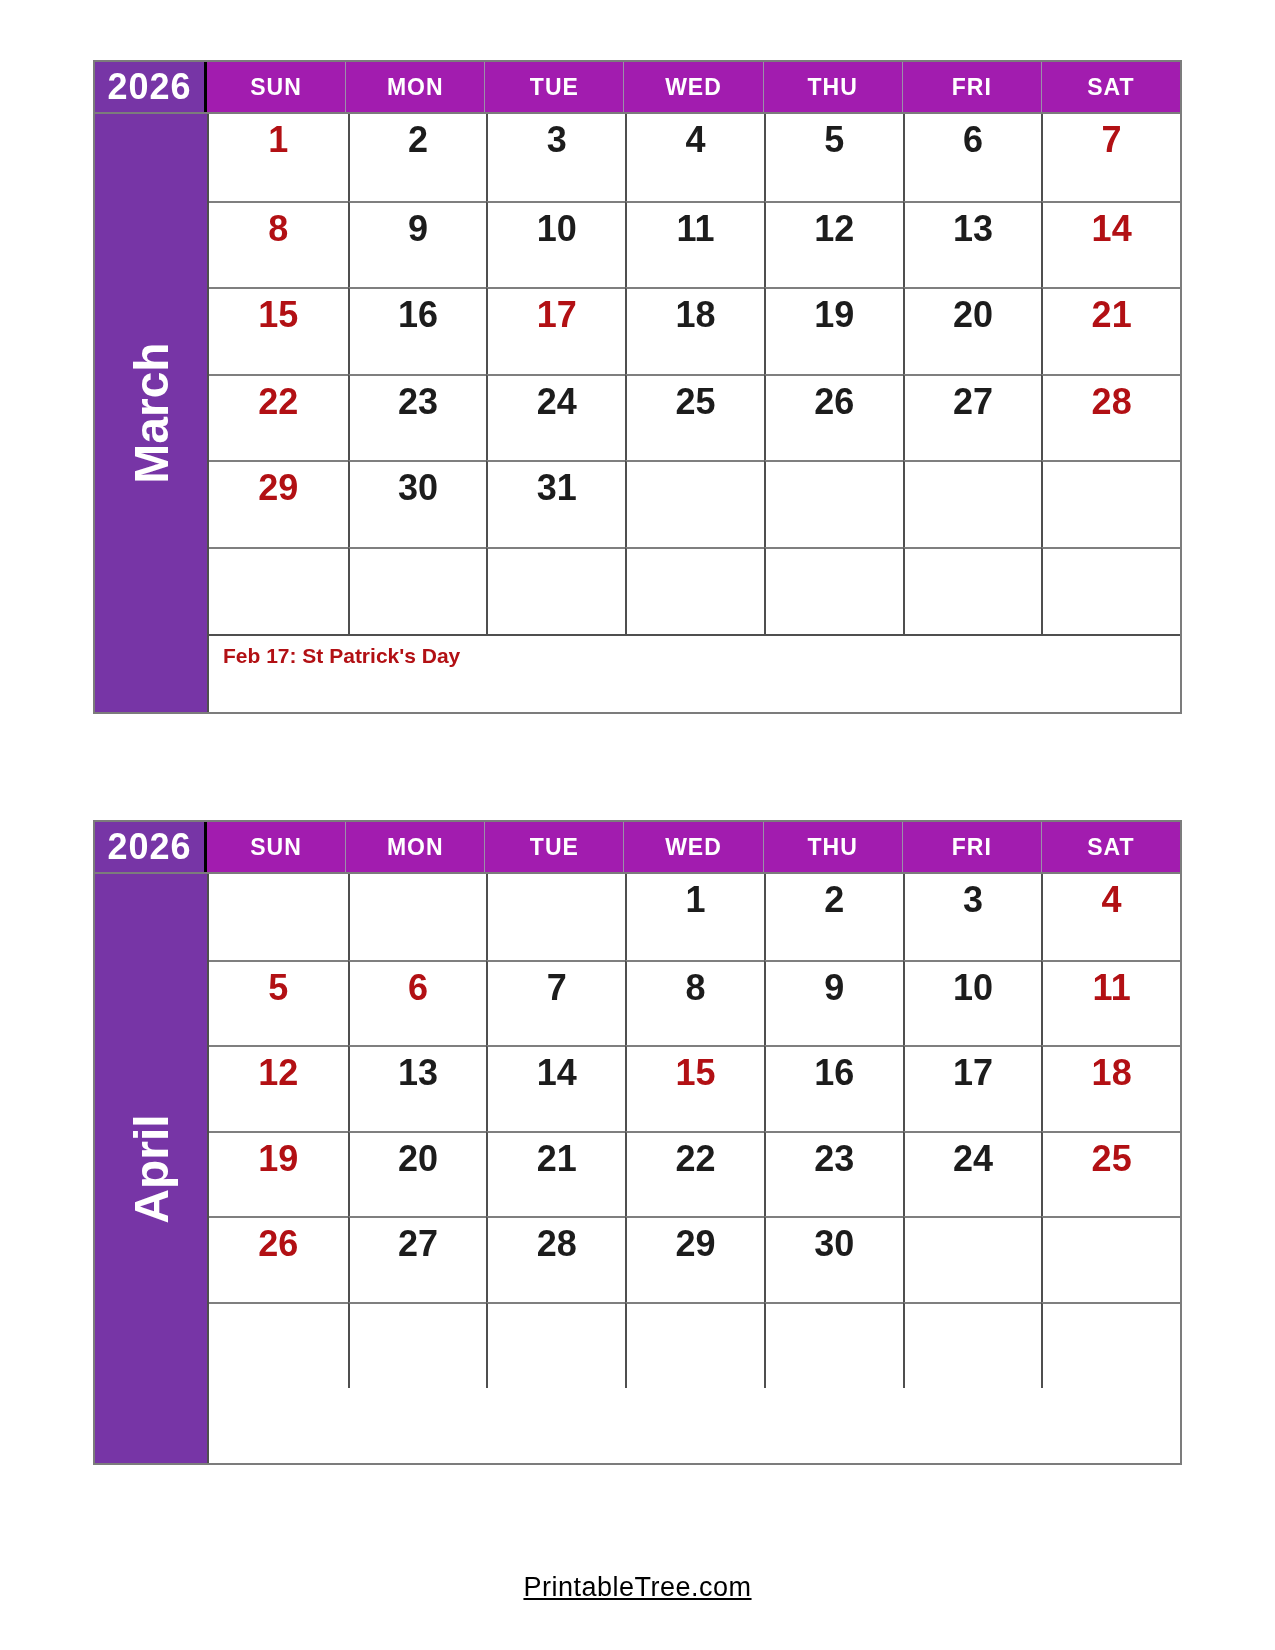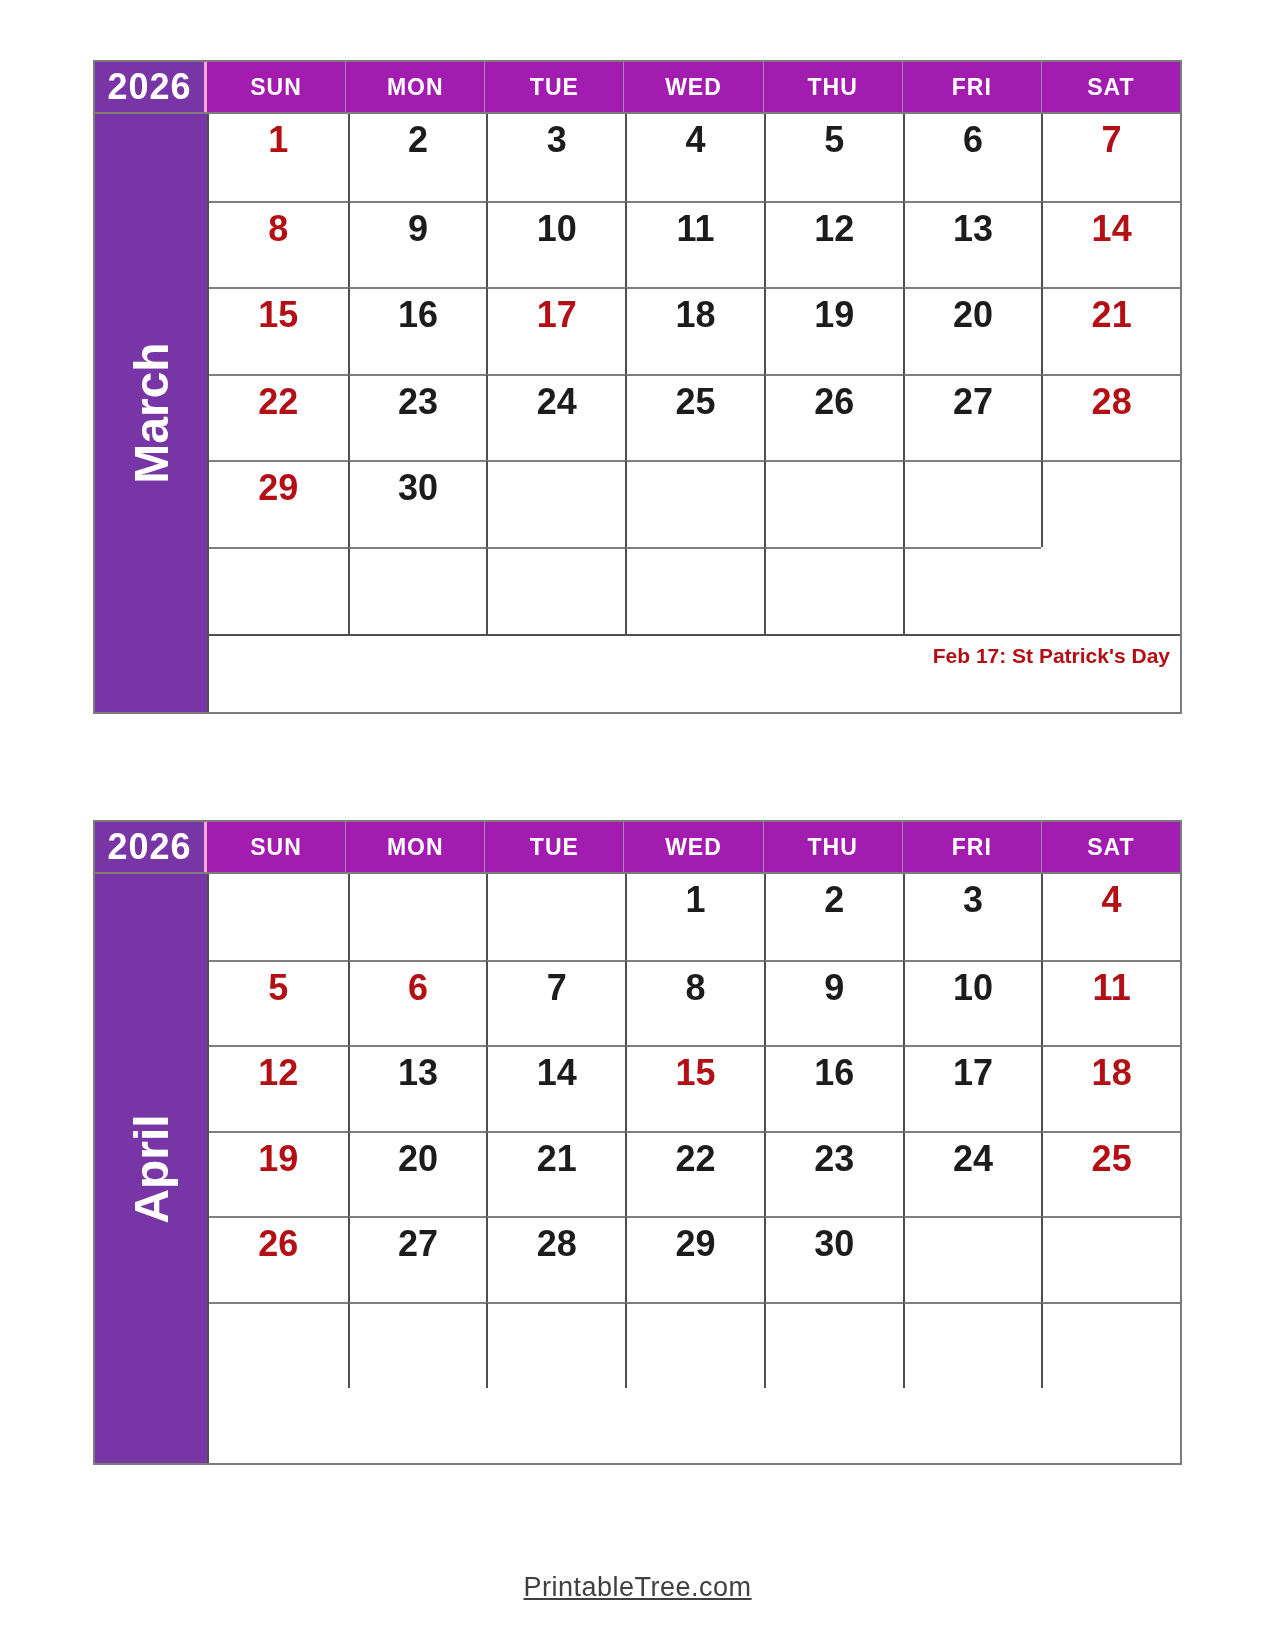--- a/index.html
+++ b/index.html
@@ -30,7 +30,7 @@
     color: #ffffff;
     font-weight: bold; font-size: 36px; letter-spacing: 1px;
     display: flex; align-items: center; justify-content: center;
-    border-right: 3px solid #f9a8d4;
+    border-right: 3px solid #000000;
   }
   .weekday-row { flex: 1; display: flex; }
   .wd {

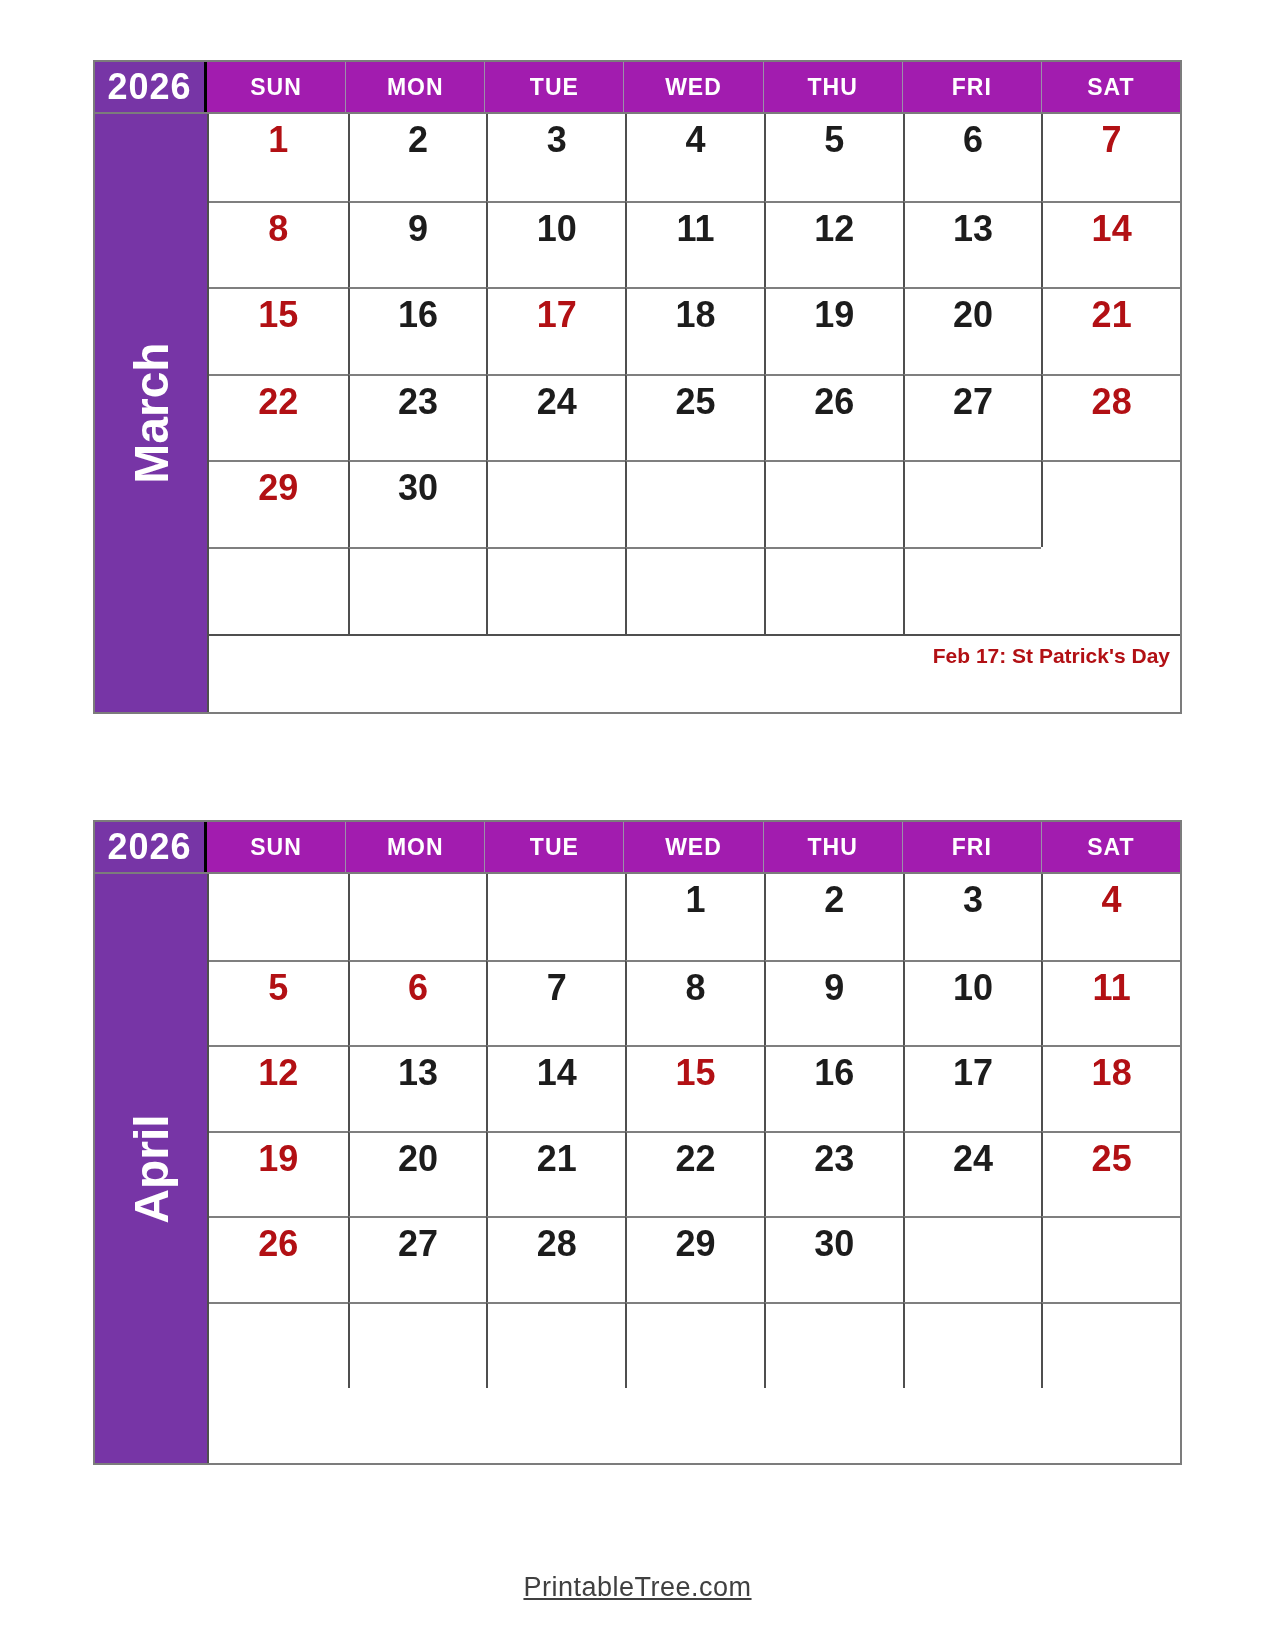--- a/index.html
+++ b/index.html
@@ -167,6 +167,7 @@
             <div class="cell red">28</div>
             <div class="cell red">29</div>
             <div class="cell">30</div>
+            <div class="cell">31</div>
             <div class="cell"></div>
             <div class="cell"></div>
             <div class="cell"></div>

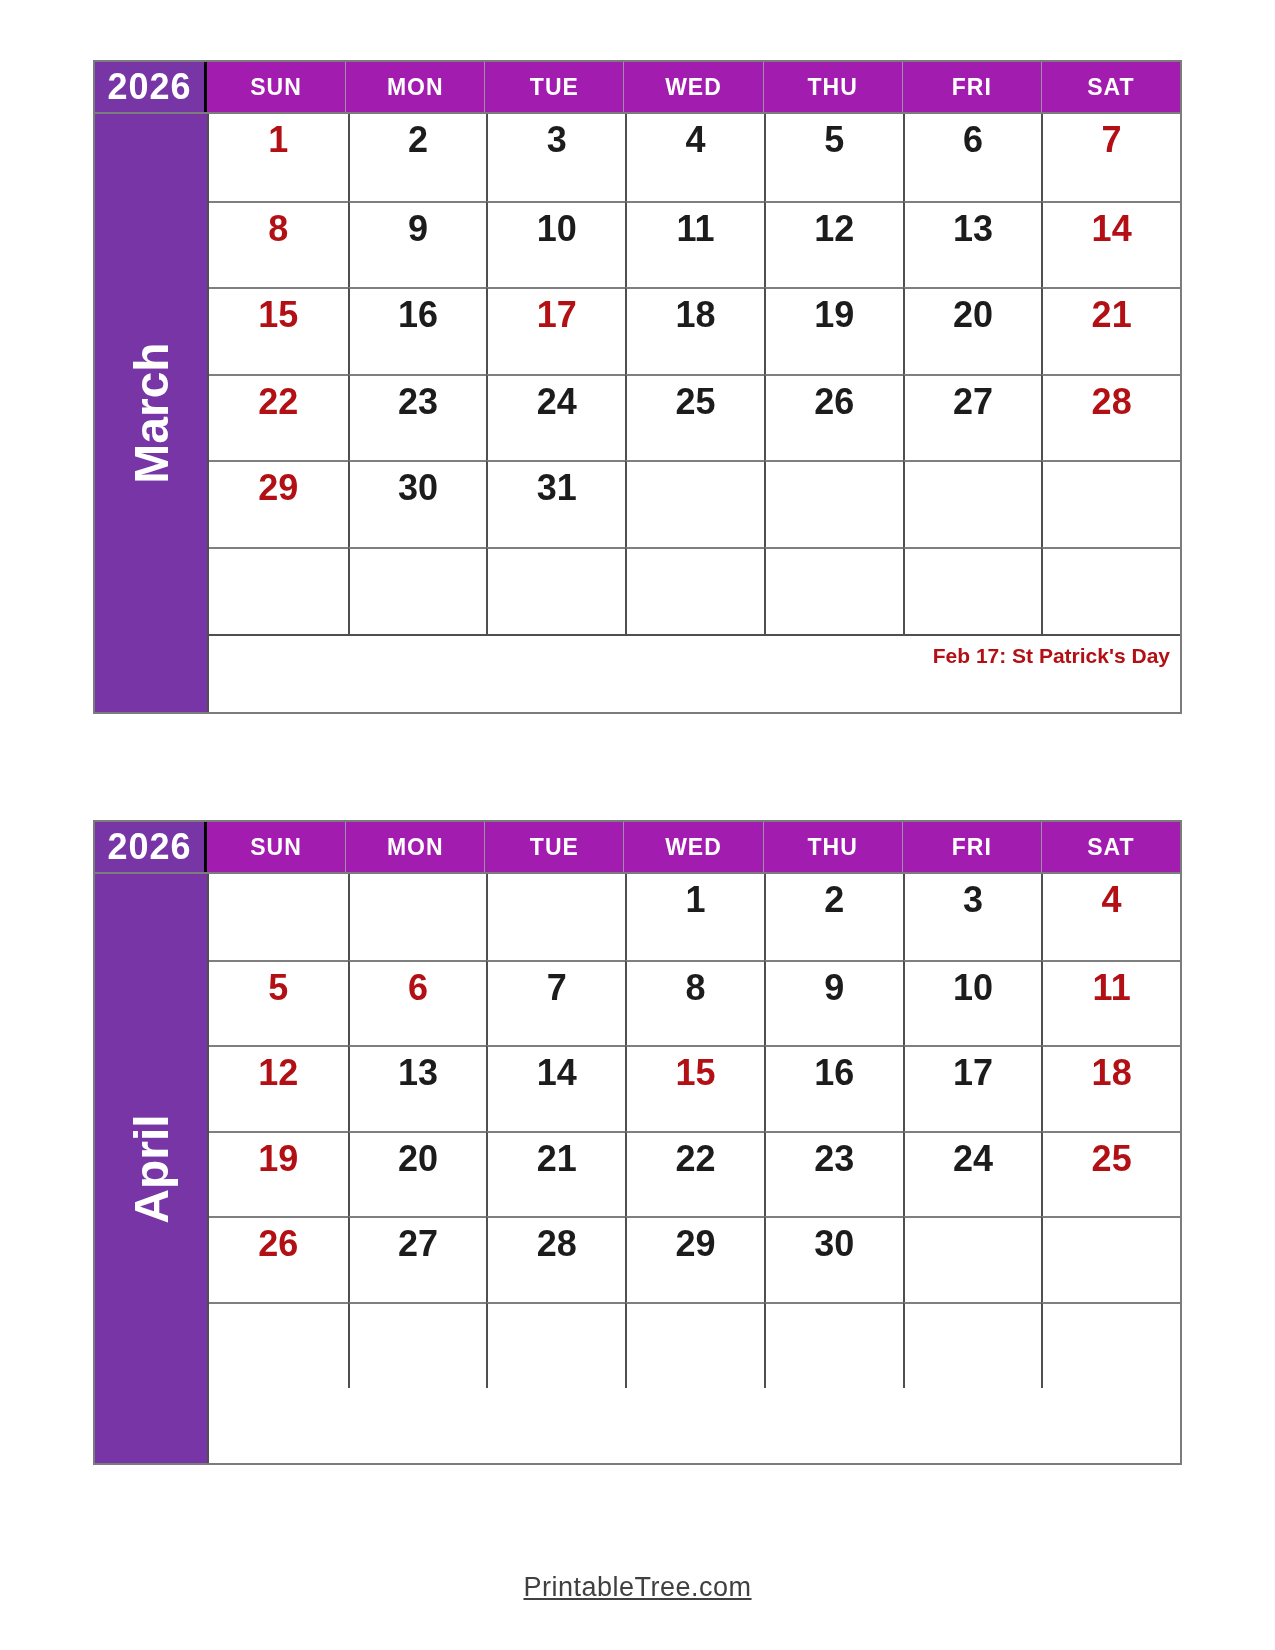--- a/index.html
+++ b/index.html
@@ -88,7 +88,6 @@
     border-top: 2px solid #4f4f4f;
     padding: 7px 10px 6px 14px;
     box-sizing: border-box;
-    text-align: right;
   }
   .note-line {
     color: #B21014;

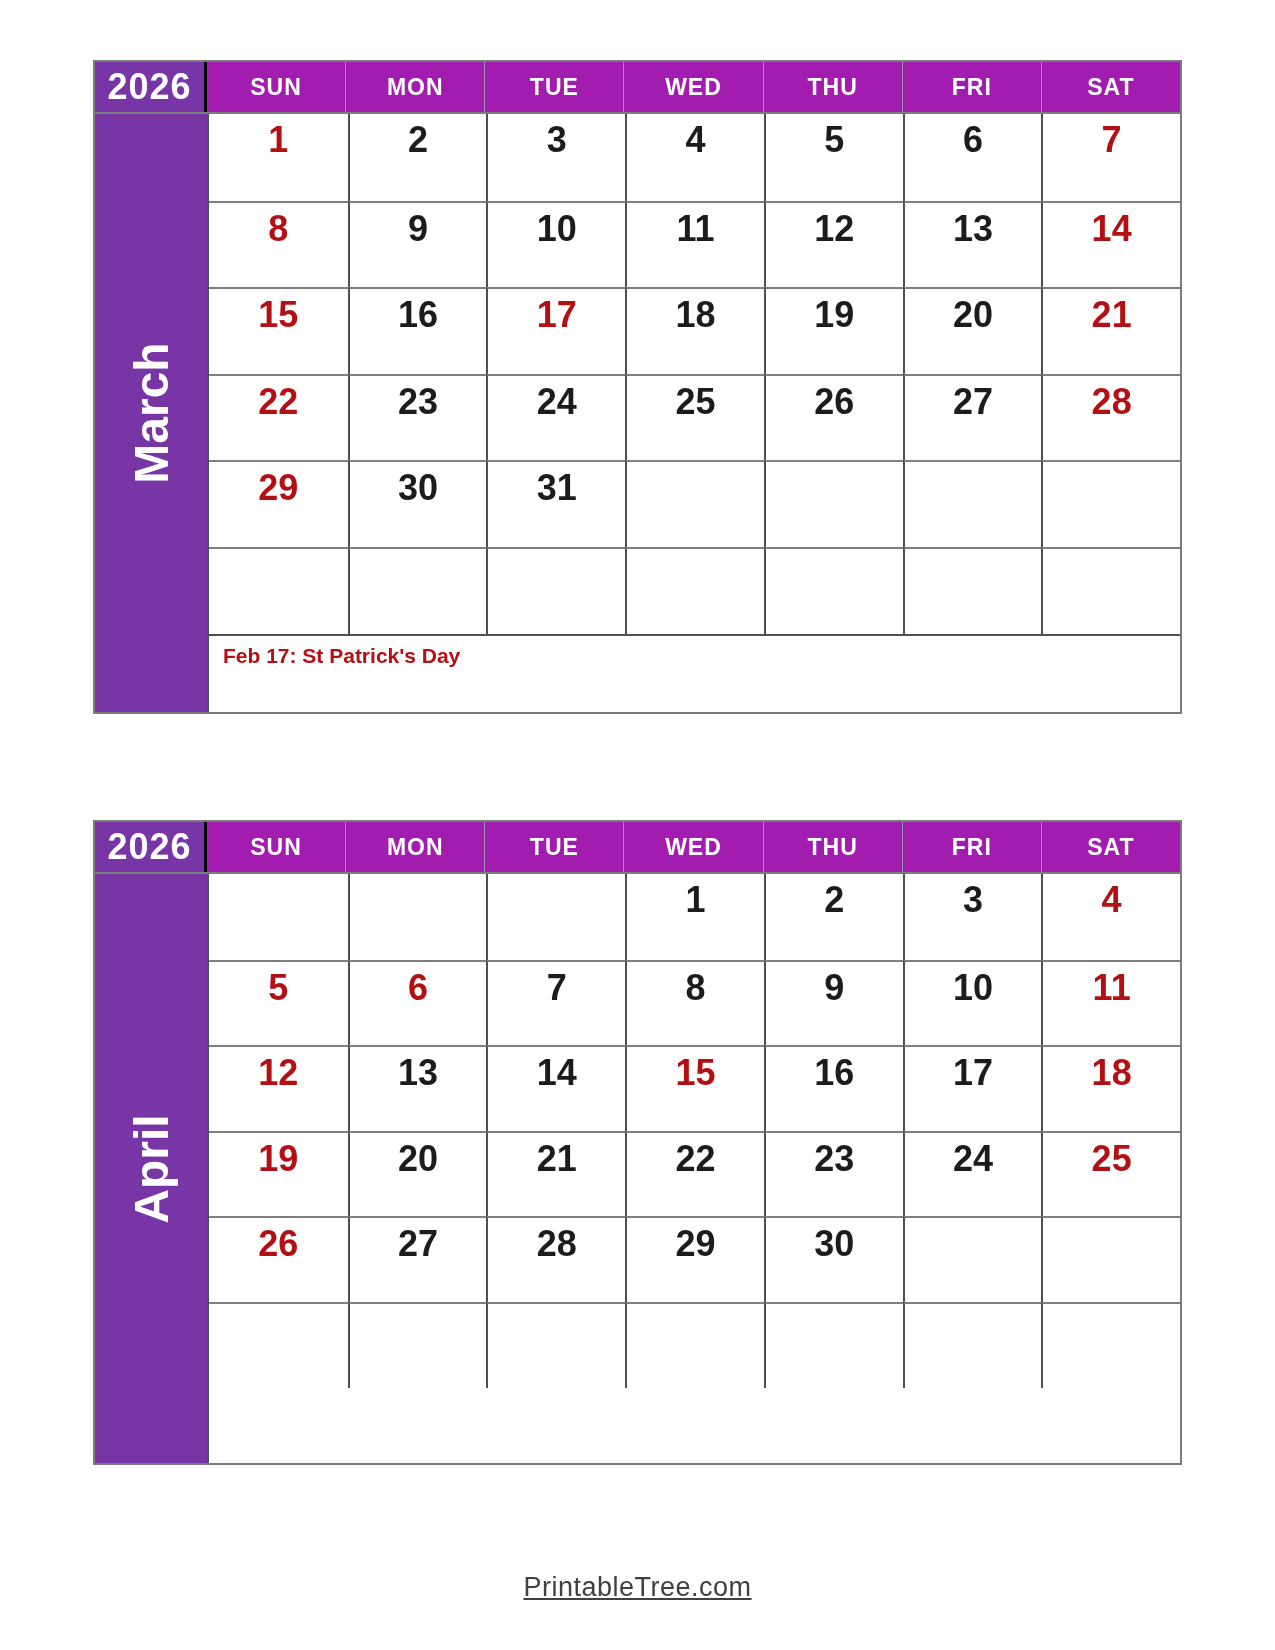--- a/index.html
+++ b/index.html
@@ -105,7 +105,7 @@
     text-align: center;
   }
   .brand-link {
-    color: #404040;
+    color: #000000;
     font-size: 27px;
     letter-spacing: 0.5px;
     text-decoration: underline;

